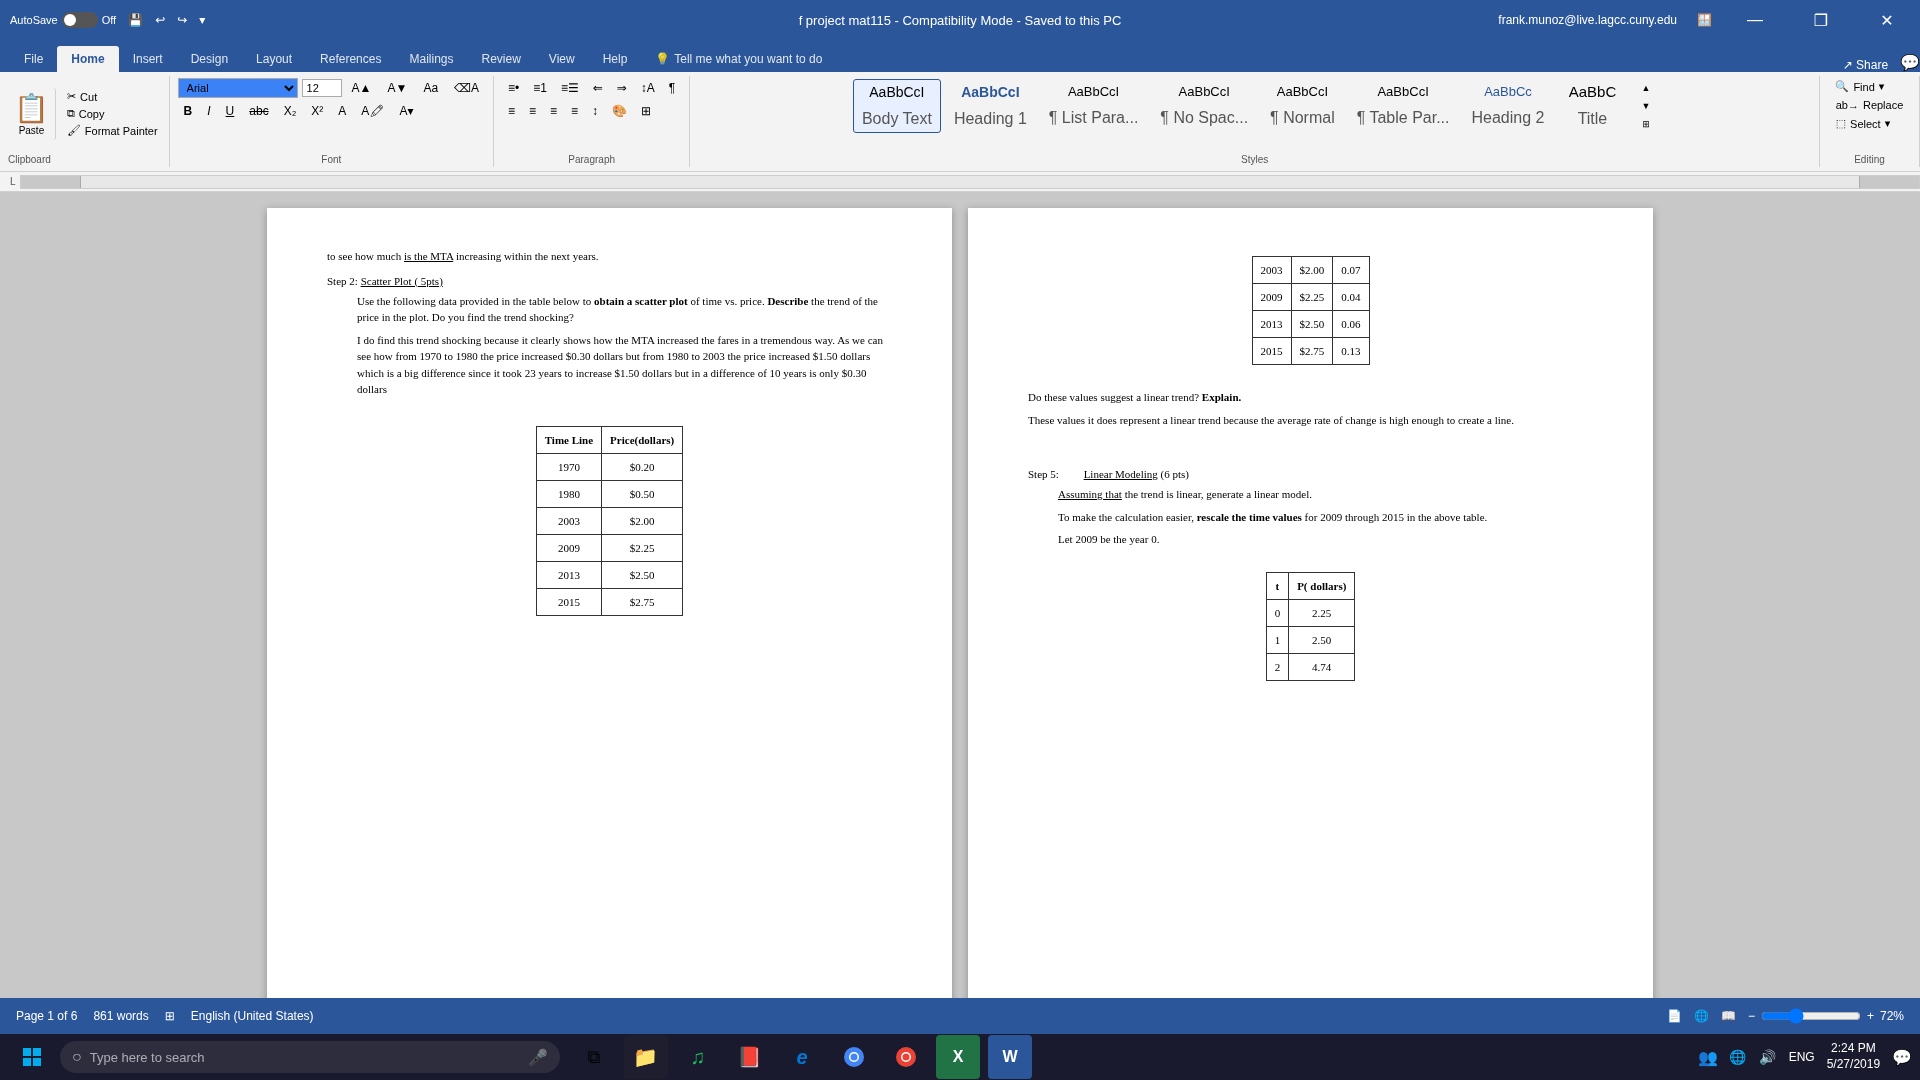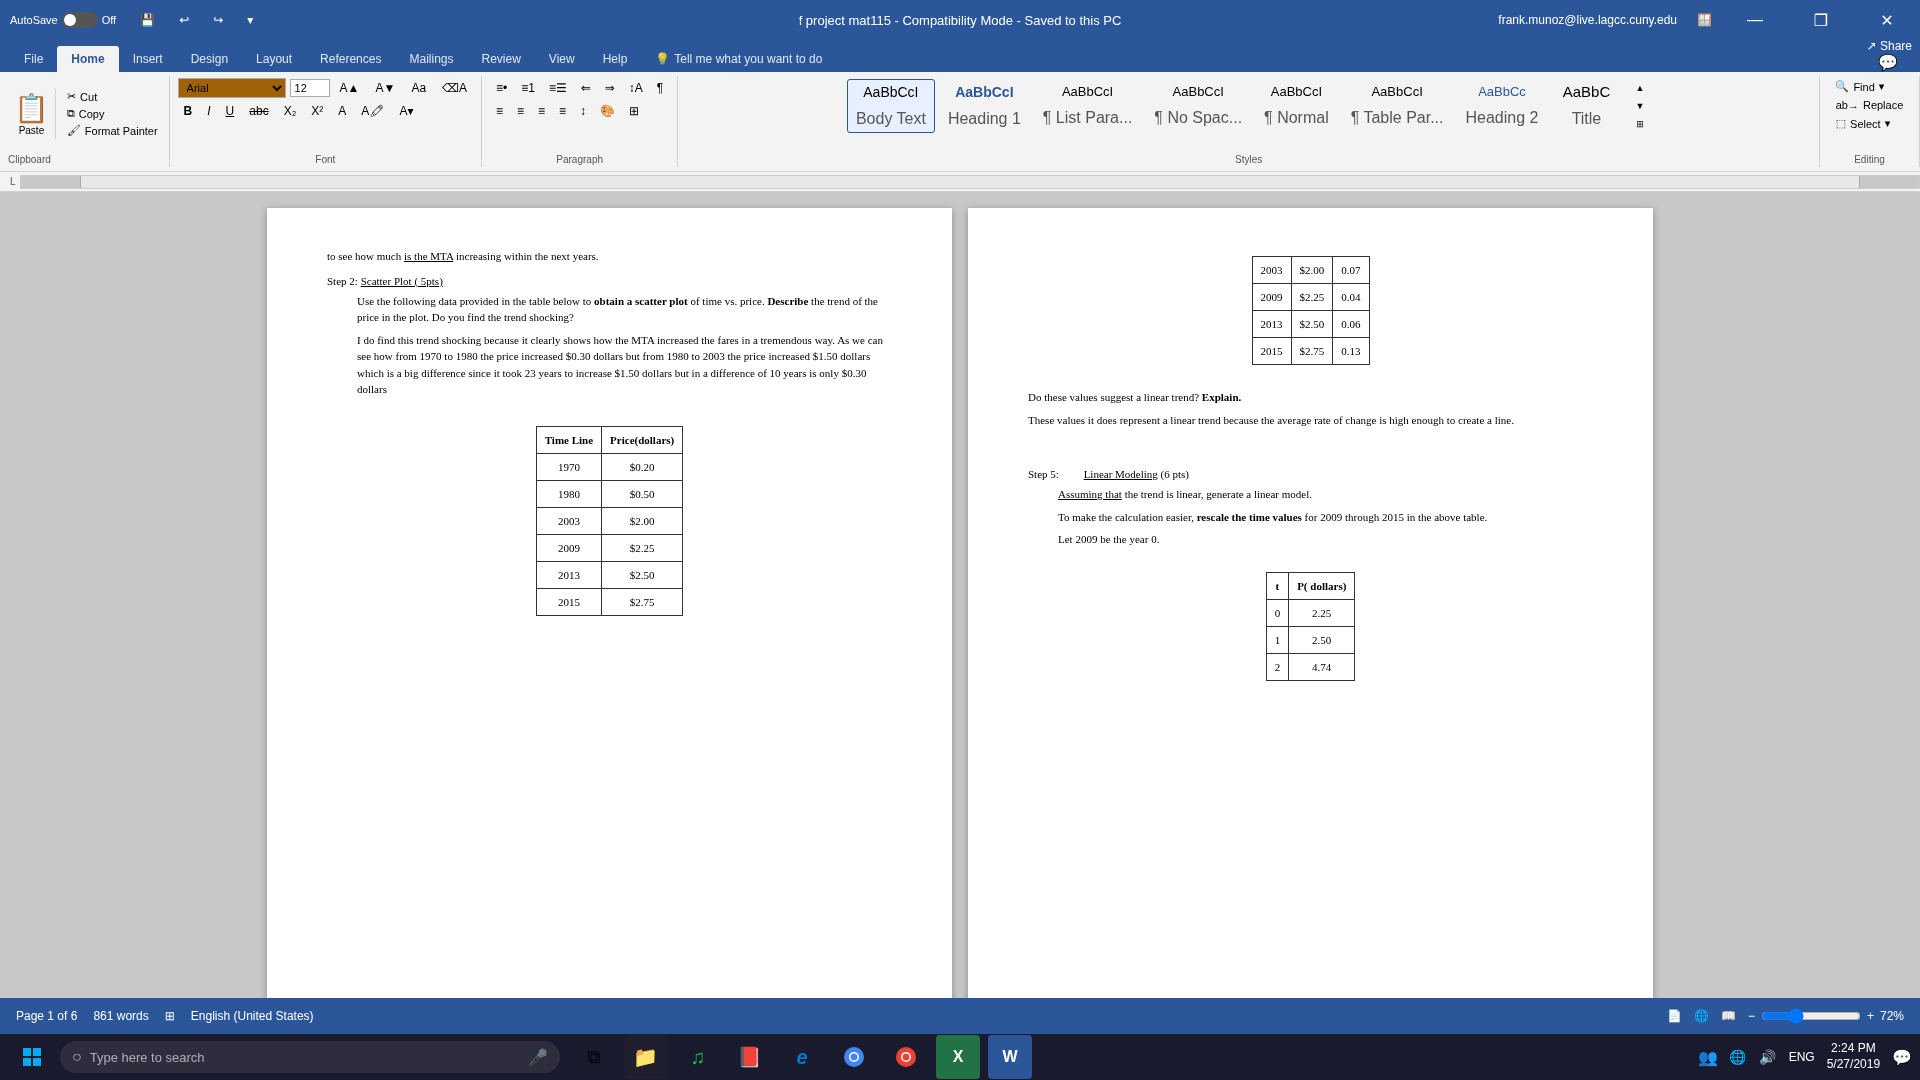--- a/index.html
+++ b/index.html
@@ -15,7 +15,7 @@
       padding: 0 10px;
       color: white;
     }
-    #title-bar .left { display: flex; align-items: center; gap: 24px; font-size: 12px; }
+    #title-bar .left { display: flex; align-items: center; gap: 12px; font-size: 12px; }
     #title-bar .center { font-size: 13px; font-weight: 500; position: absolute; left: 50%; transform: translateX(-50%); }
     #title-bar .right { display: flex; align-items: center; gap: 20px; font-size: 12px; }
     .autosave { display: flex; align-items: center; gap: 4px; font-size: 11px; }

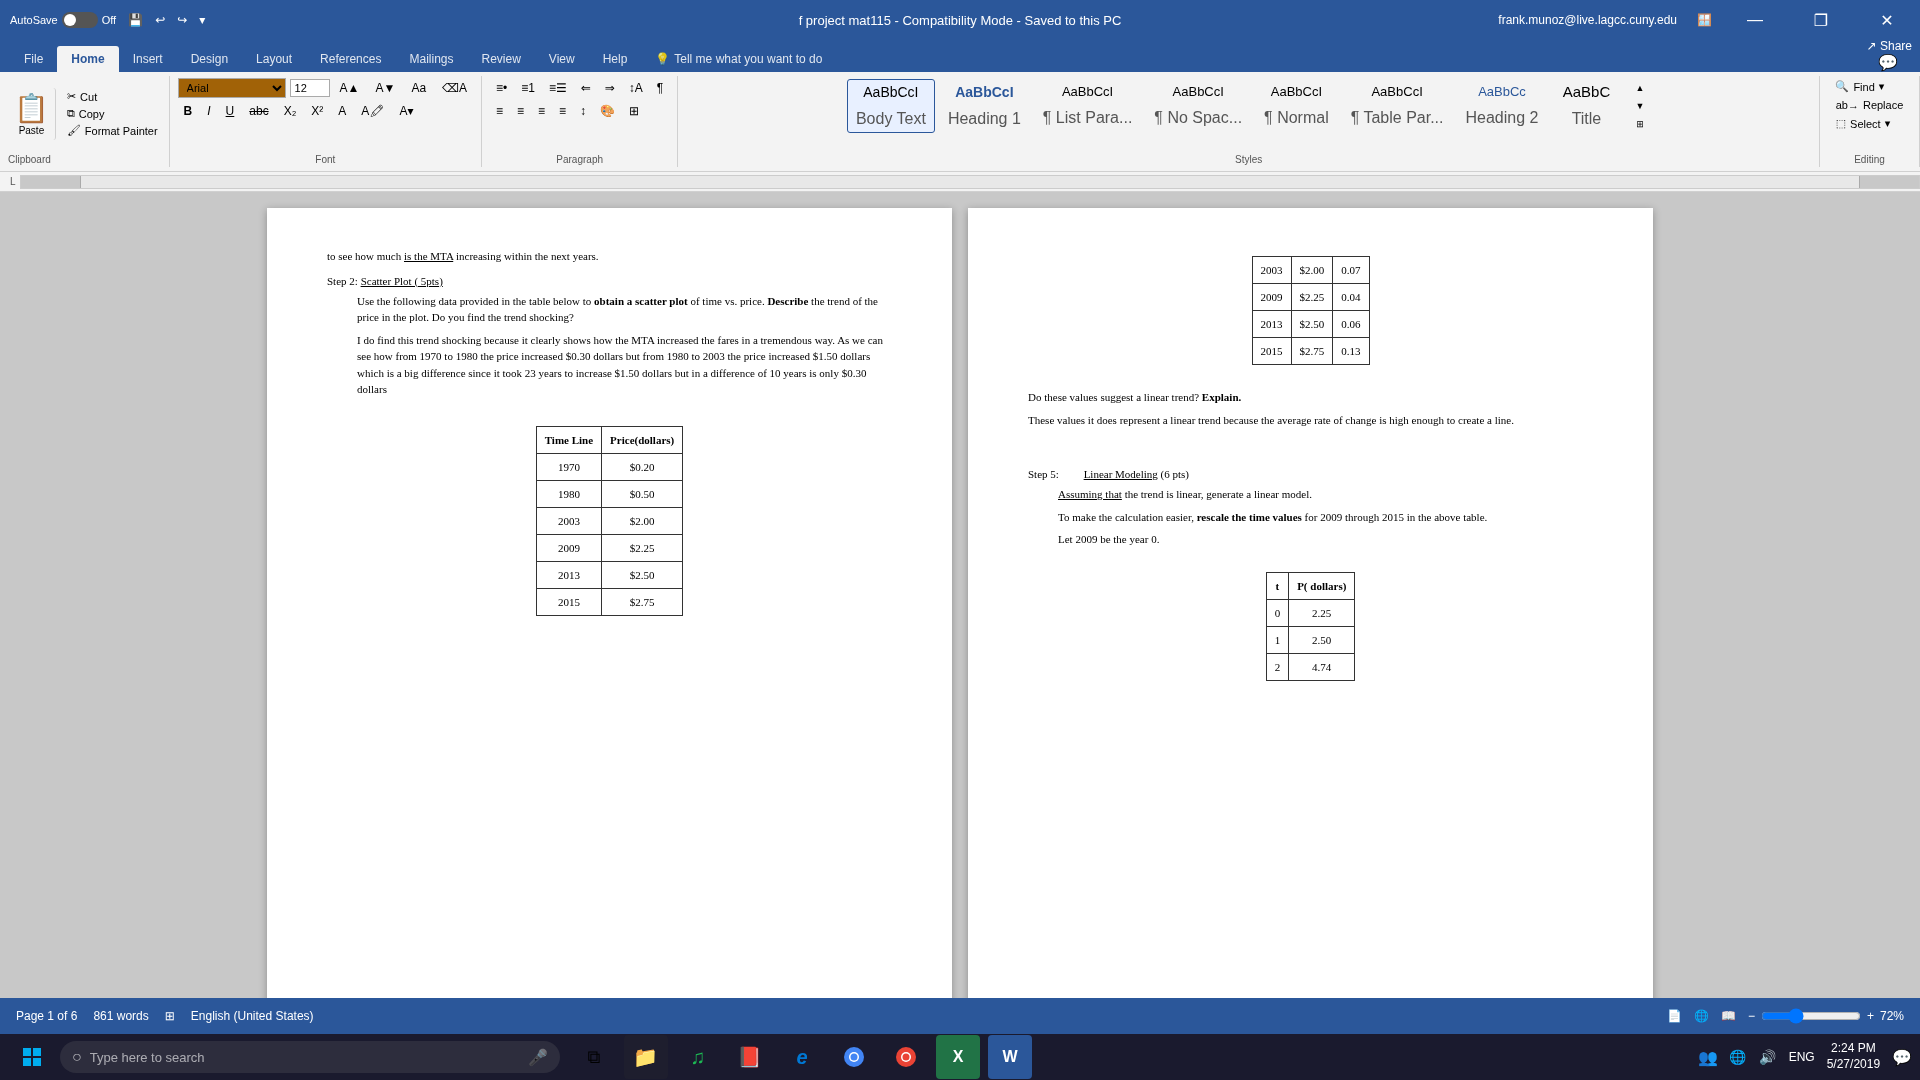--- a/index.html
+++ b/index.html
@@ -225,7 +225,7 @@
     <span>💡</span>
     <span>Tell me what you want to do</span>
   </div>
-  <div style="margin-left:auto;display:flex;align-items:flex-start;padding-right:8px;flex-direction:column;">
+  <div style="margin-left:auto;display:flex;align-items:flex-end;">
     <span style="color:white;font-size:12px;cursor:pointer;">
       <span>↗</span>
       <span>Share</span>

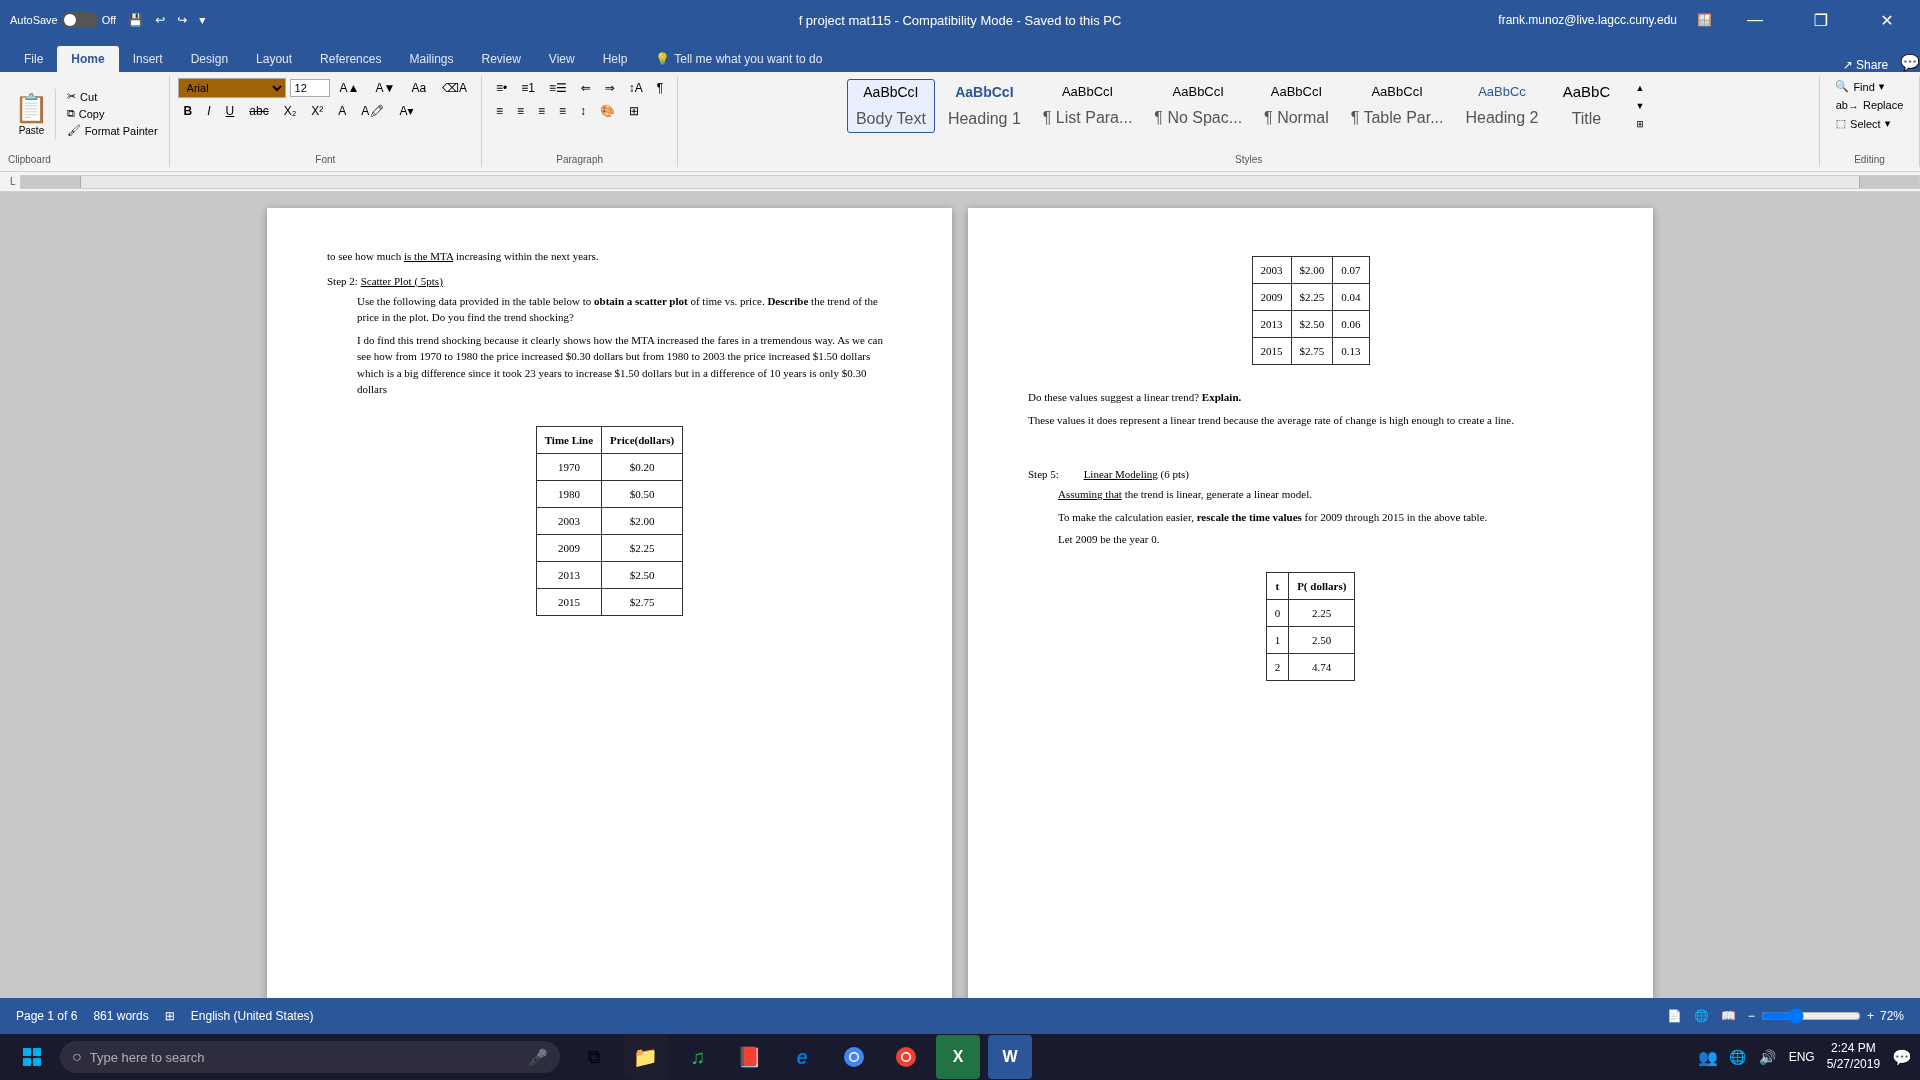--- a/index.html
+++ b/index.html
@@ -79,7 +79,7 @@
     .font-controls { display: flex; flex-direction: column; gap: 3px; }
     .font-row1 { display: flex; align-items: center; gap: 4px; }
     .font-row2 { display: flex; align-items: center; gap: 3px; }
-    .font-select { font-size: 11px; border: 1px solid #aaa; padding: 2px 4px; width: 108px; background: #a16207; }
+    .font-select { font-size: 11px; border: 1px solid #aaa; padding: 2px 4px; width: 120px; background: #3b82f6; }
     .font-size { font-size: 11px; border: 1px solid #aaa; padding: 2px 4px; width: 40px; background: white; }
     .font-btn { font-size: 12px; padding: 2px 5px; border: 1px solid transparent; cursor: pointer; border-radius: 2px; background: transparent; }
     .font-btn.bold { font-weight: bold; }

